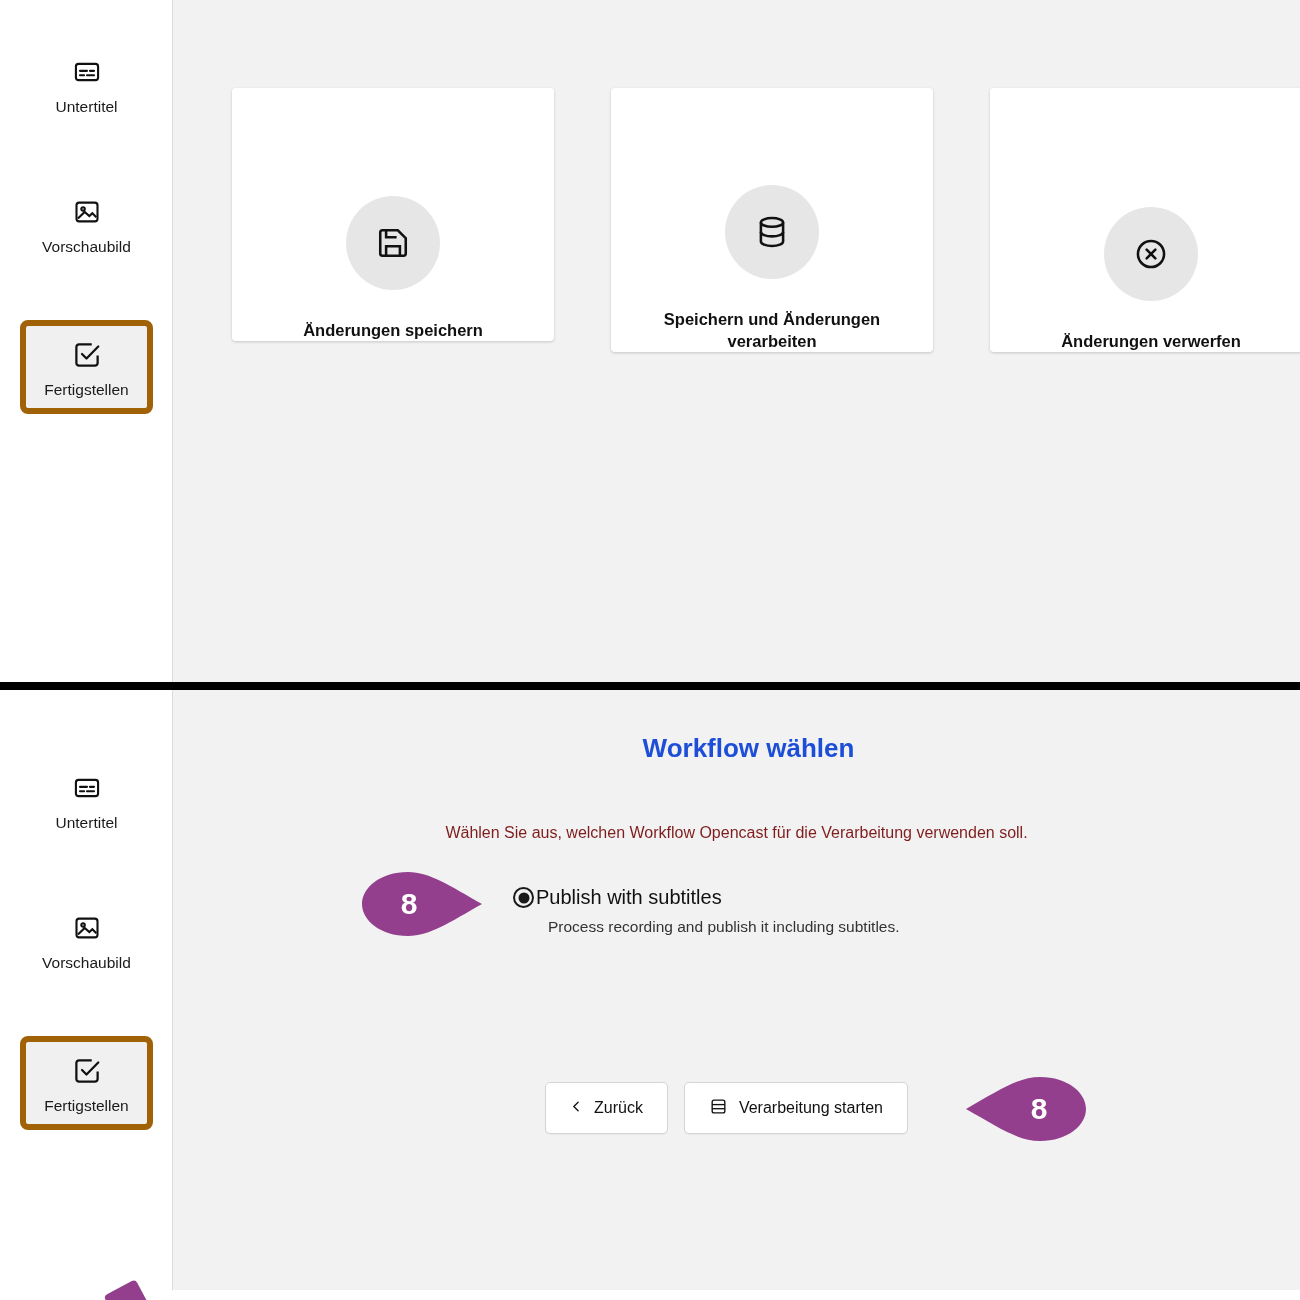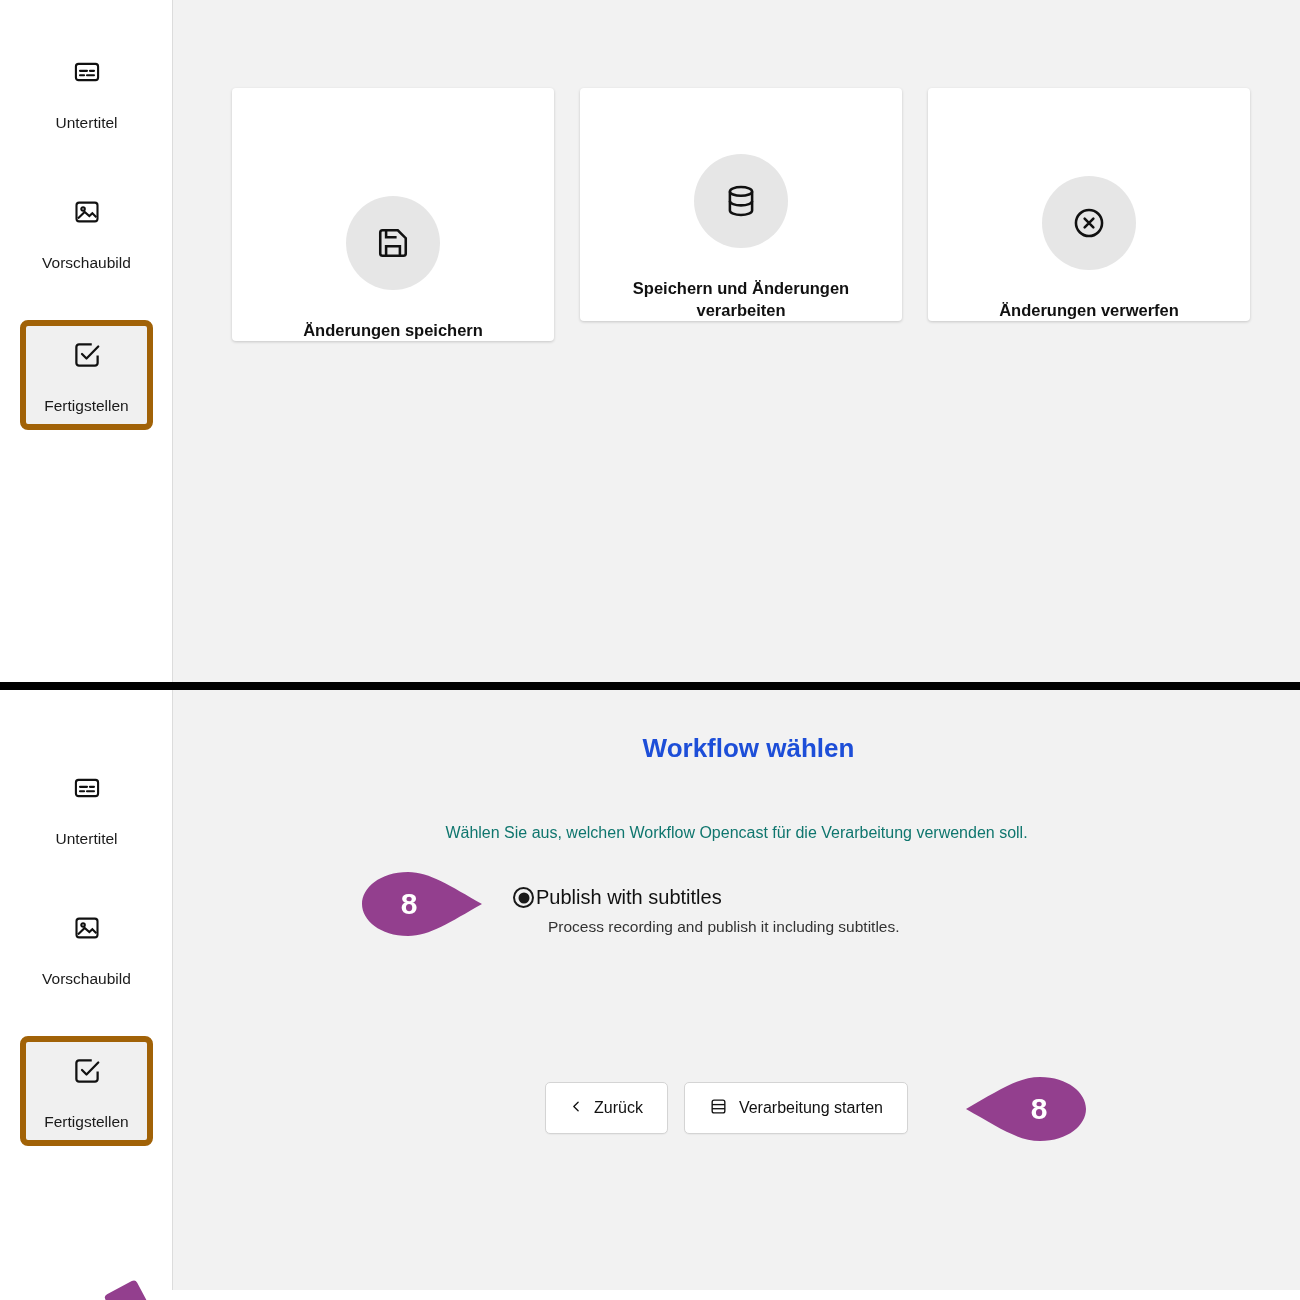--- a/index.html
+++ b/index.html
@@ -65,7 +65,6 @@
     background: transparent;
     border: 1px solid transparent;
     cursor: pointer;
-    gap: 16px;
   }
   .nav-item.active {
     background: #f0f0f0;

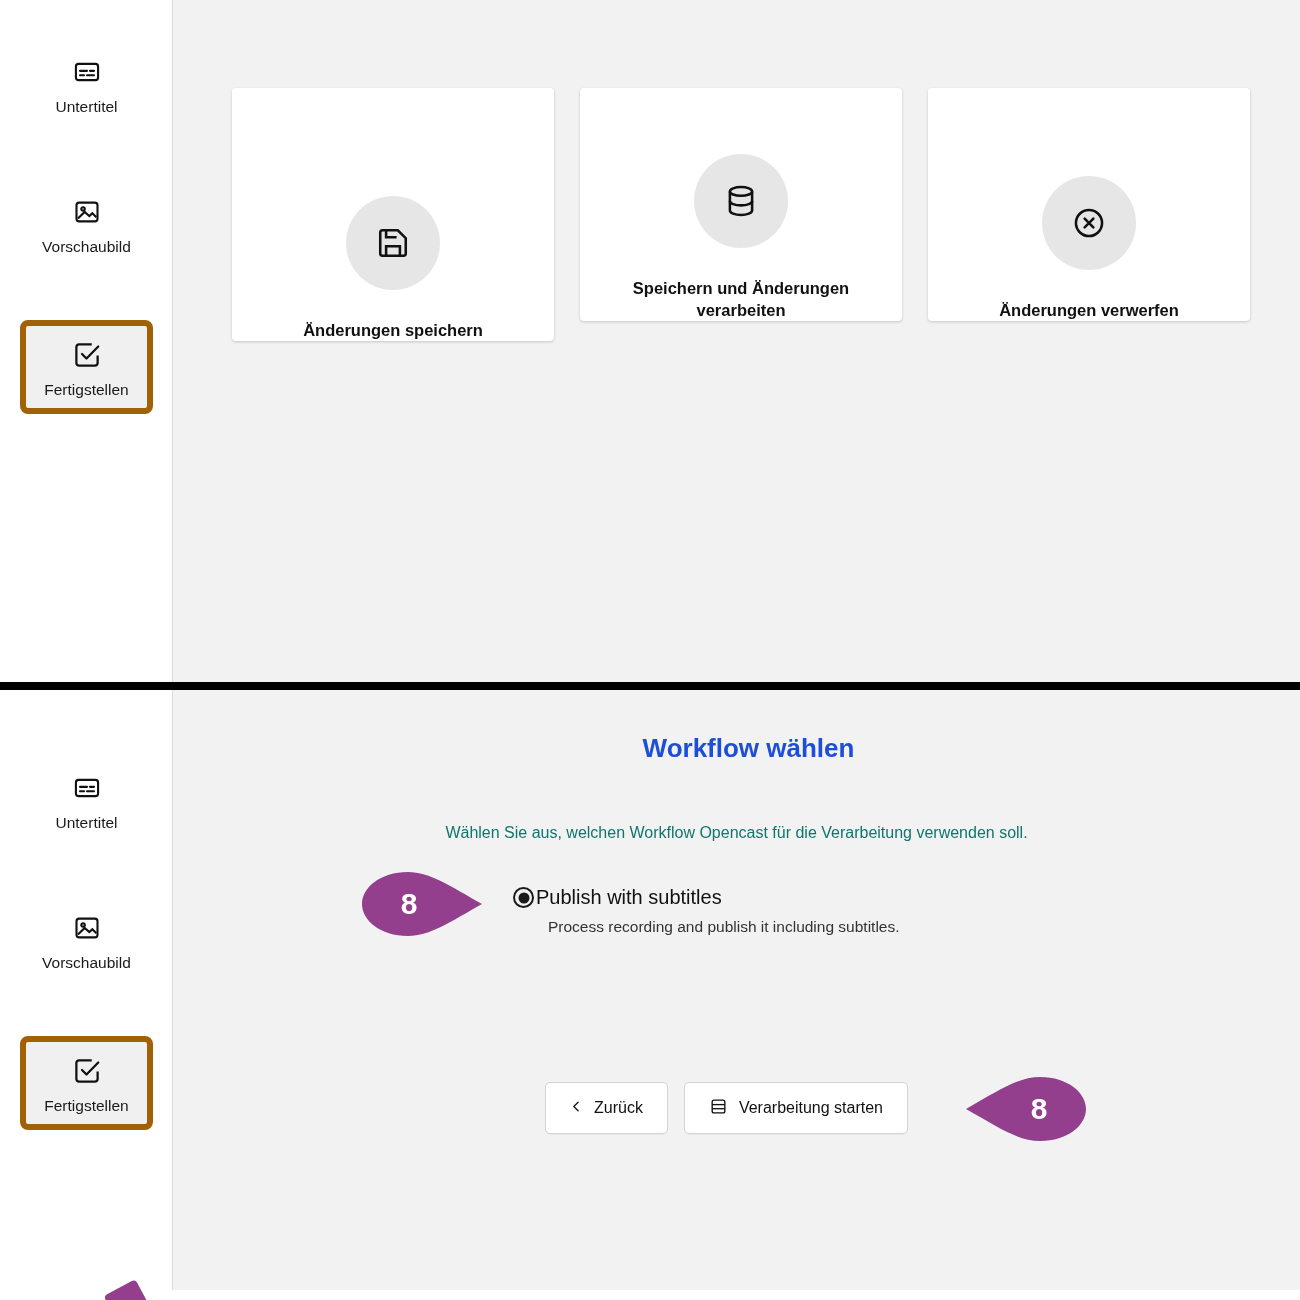--- a/index.html
+++ b/index.html
@@ -122,7 +122,7 @@
     box-sizing: border-box;
     justify-content: flex-end;
   }
-  .card.tall { height: 233px; }
+  .card.tall { height: 264px; margin-left: 31px; }
   .card-circle {
     width: 94px;
     height: 94px;

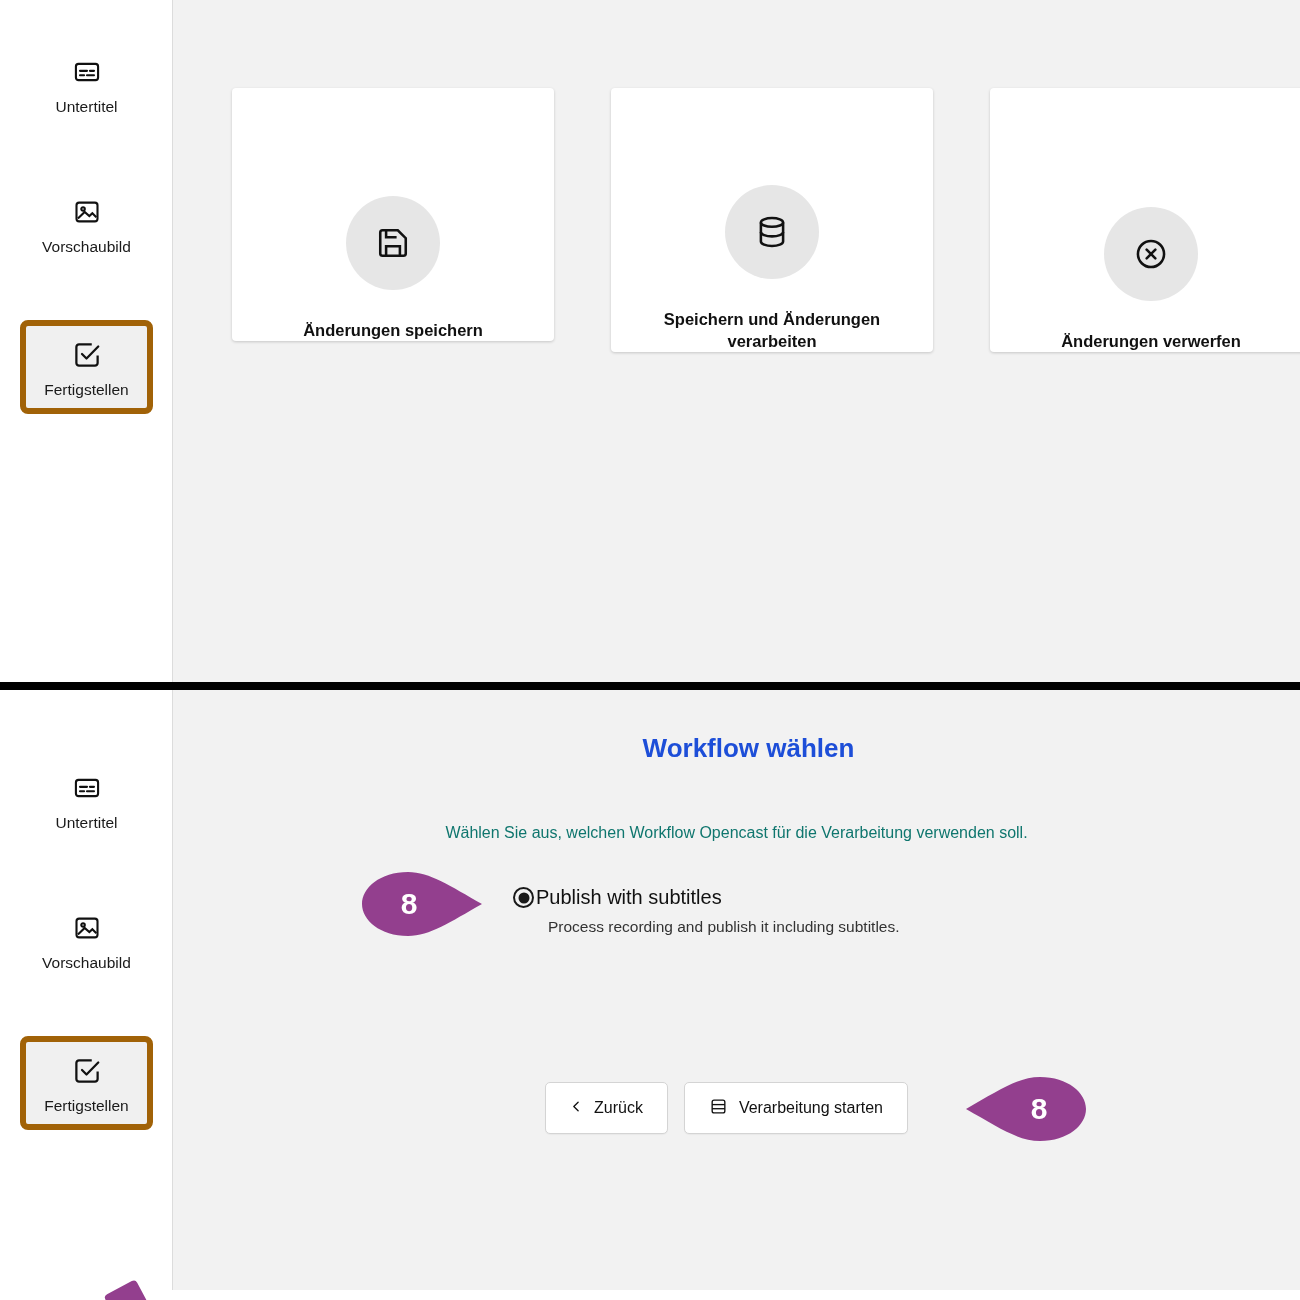--- a/index.html
+++ b/index.html
@@ -161,7 +161,7 @@
     width: 1127px;
     text-align: center;
     font-size: 16px;
-    color: #0f766e;
+    color: #7f1d1d;
   }
   .options {
     position: absolute;

